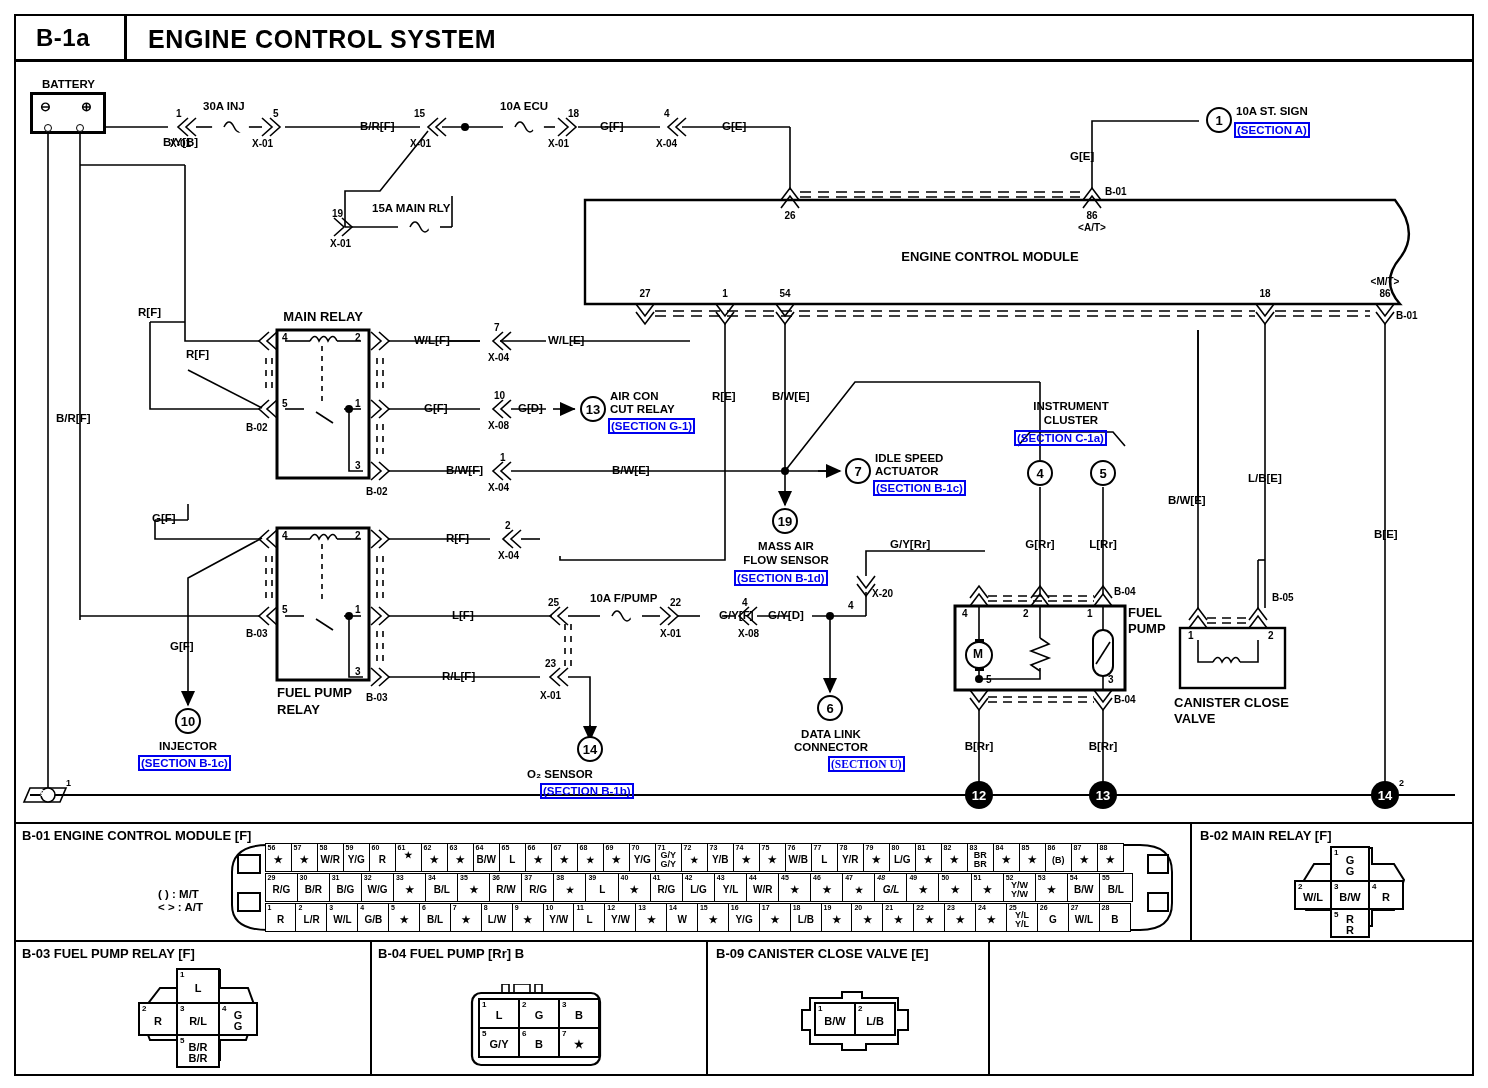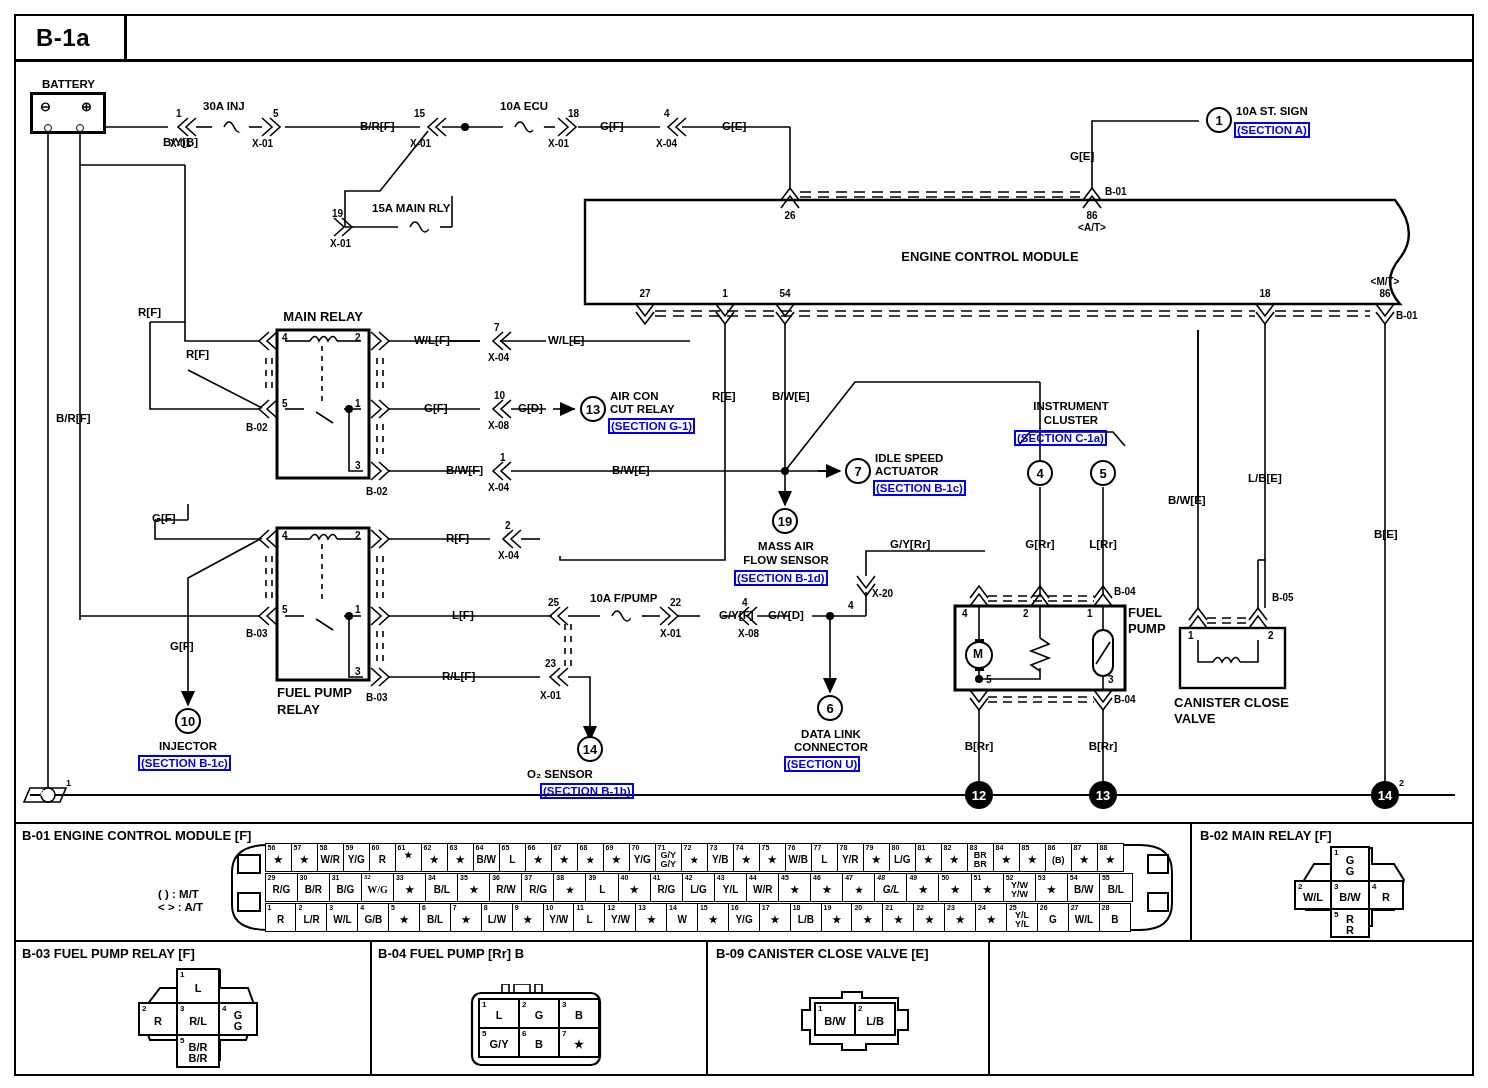--- a/index.html
+++ b/index.html
@@ -69,6 +69,7 @@
   <div class="titlebar">
     <div class="title-code">B-1a</div>
     <div class="title-div"></div>
+    <div class="title-text">ENGINE CONTROL SYSTEM</div>
   </div>
 
   <svg class="wires" viewBox="0 0 1488 1088">

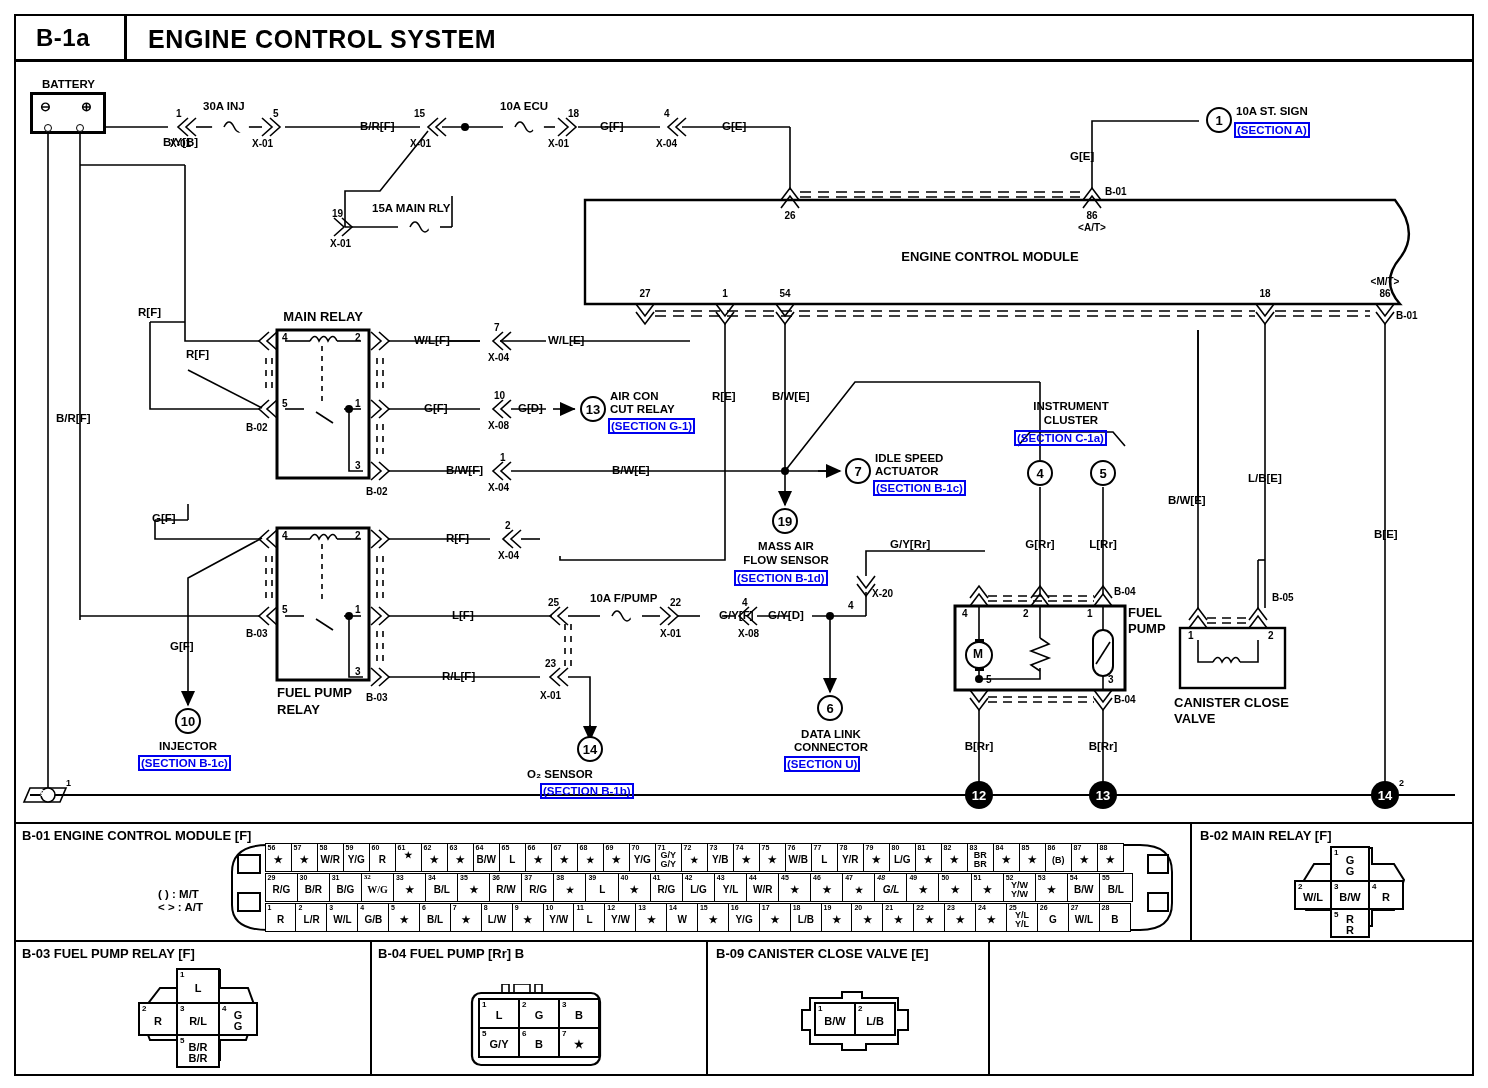--- a/index.html
+++ b/index.html
@@ -491,7 +491,7 @@
   <div class="bub" style="left:817px; top:695px;">6</div>
   <div class="lbl c" style="left:831px; top:728px;">DATA LINK</div>
   <div class="lbl c" style="left:831px; top:741px;">CONNECTOR</div>
-  <div style="position:absolute; left:784px; top:754px;"><span class="sec">(SECTION U)</span></div>
+  <div style="position:absolute; left:828px; top:754px;font-family:Liberation Serif, serif;"><span class="sec">(SECTION U)</span></div>
 
   <div class="lbl c" style="left:1071px; top:400px;">INSTRUMENT</div>
   <div class="lbl c" style="left:1071px; top:414px;">CLUSTER</div>

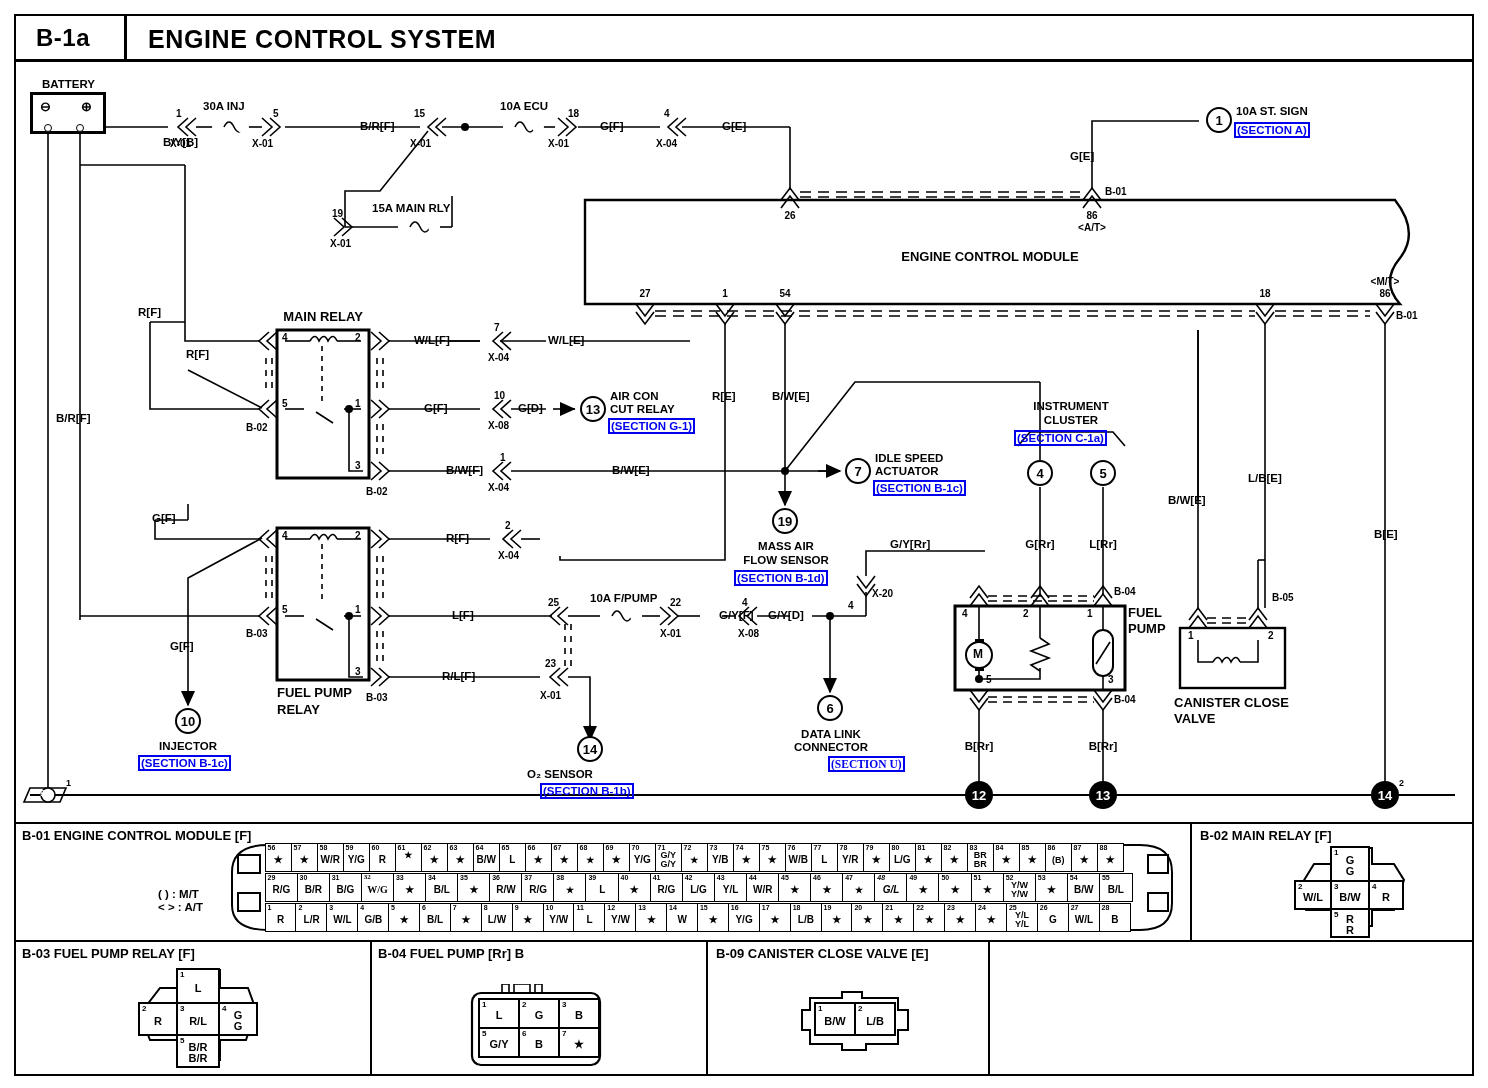--- a/index.html
+++ b/index.html
@@ -697,7 +697,7 @@
         <span class="num">31</span>
         <span class="val">B/G</span>
       </div>
-      <div class="pin" style="width: 33.6px; height: 29px; font-family: Liberation Serif, serif;">
+      <div class="pin" style="width: 33.6px; height: 29px;">
         <span class="num">32</span>
         <span class="val">W/G</span>
       </div>

